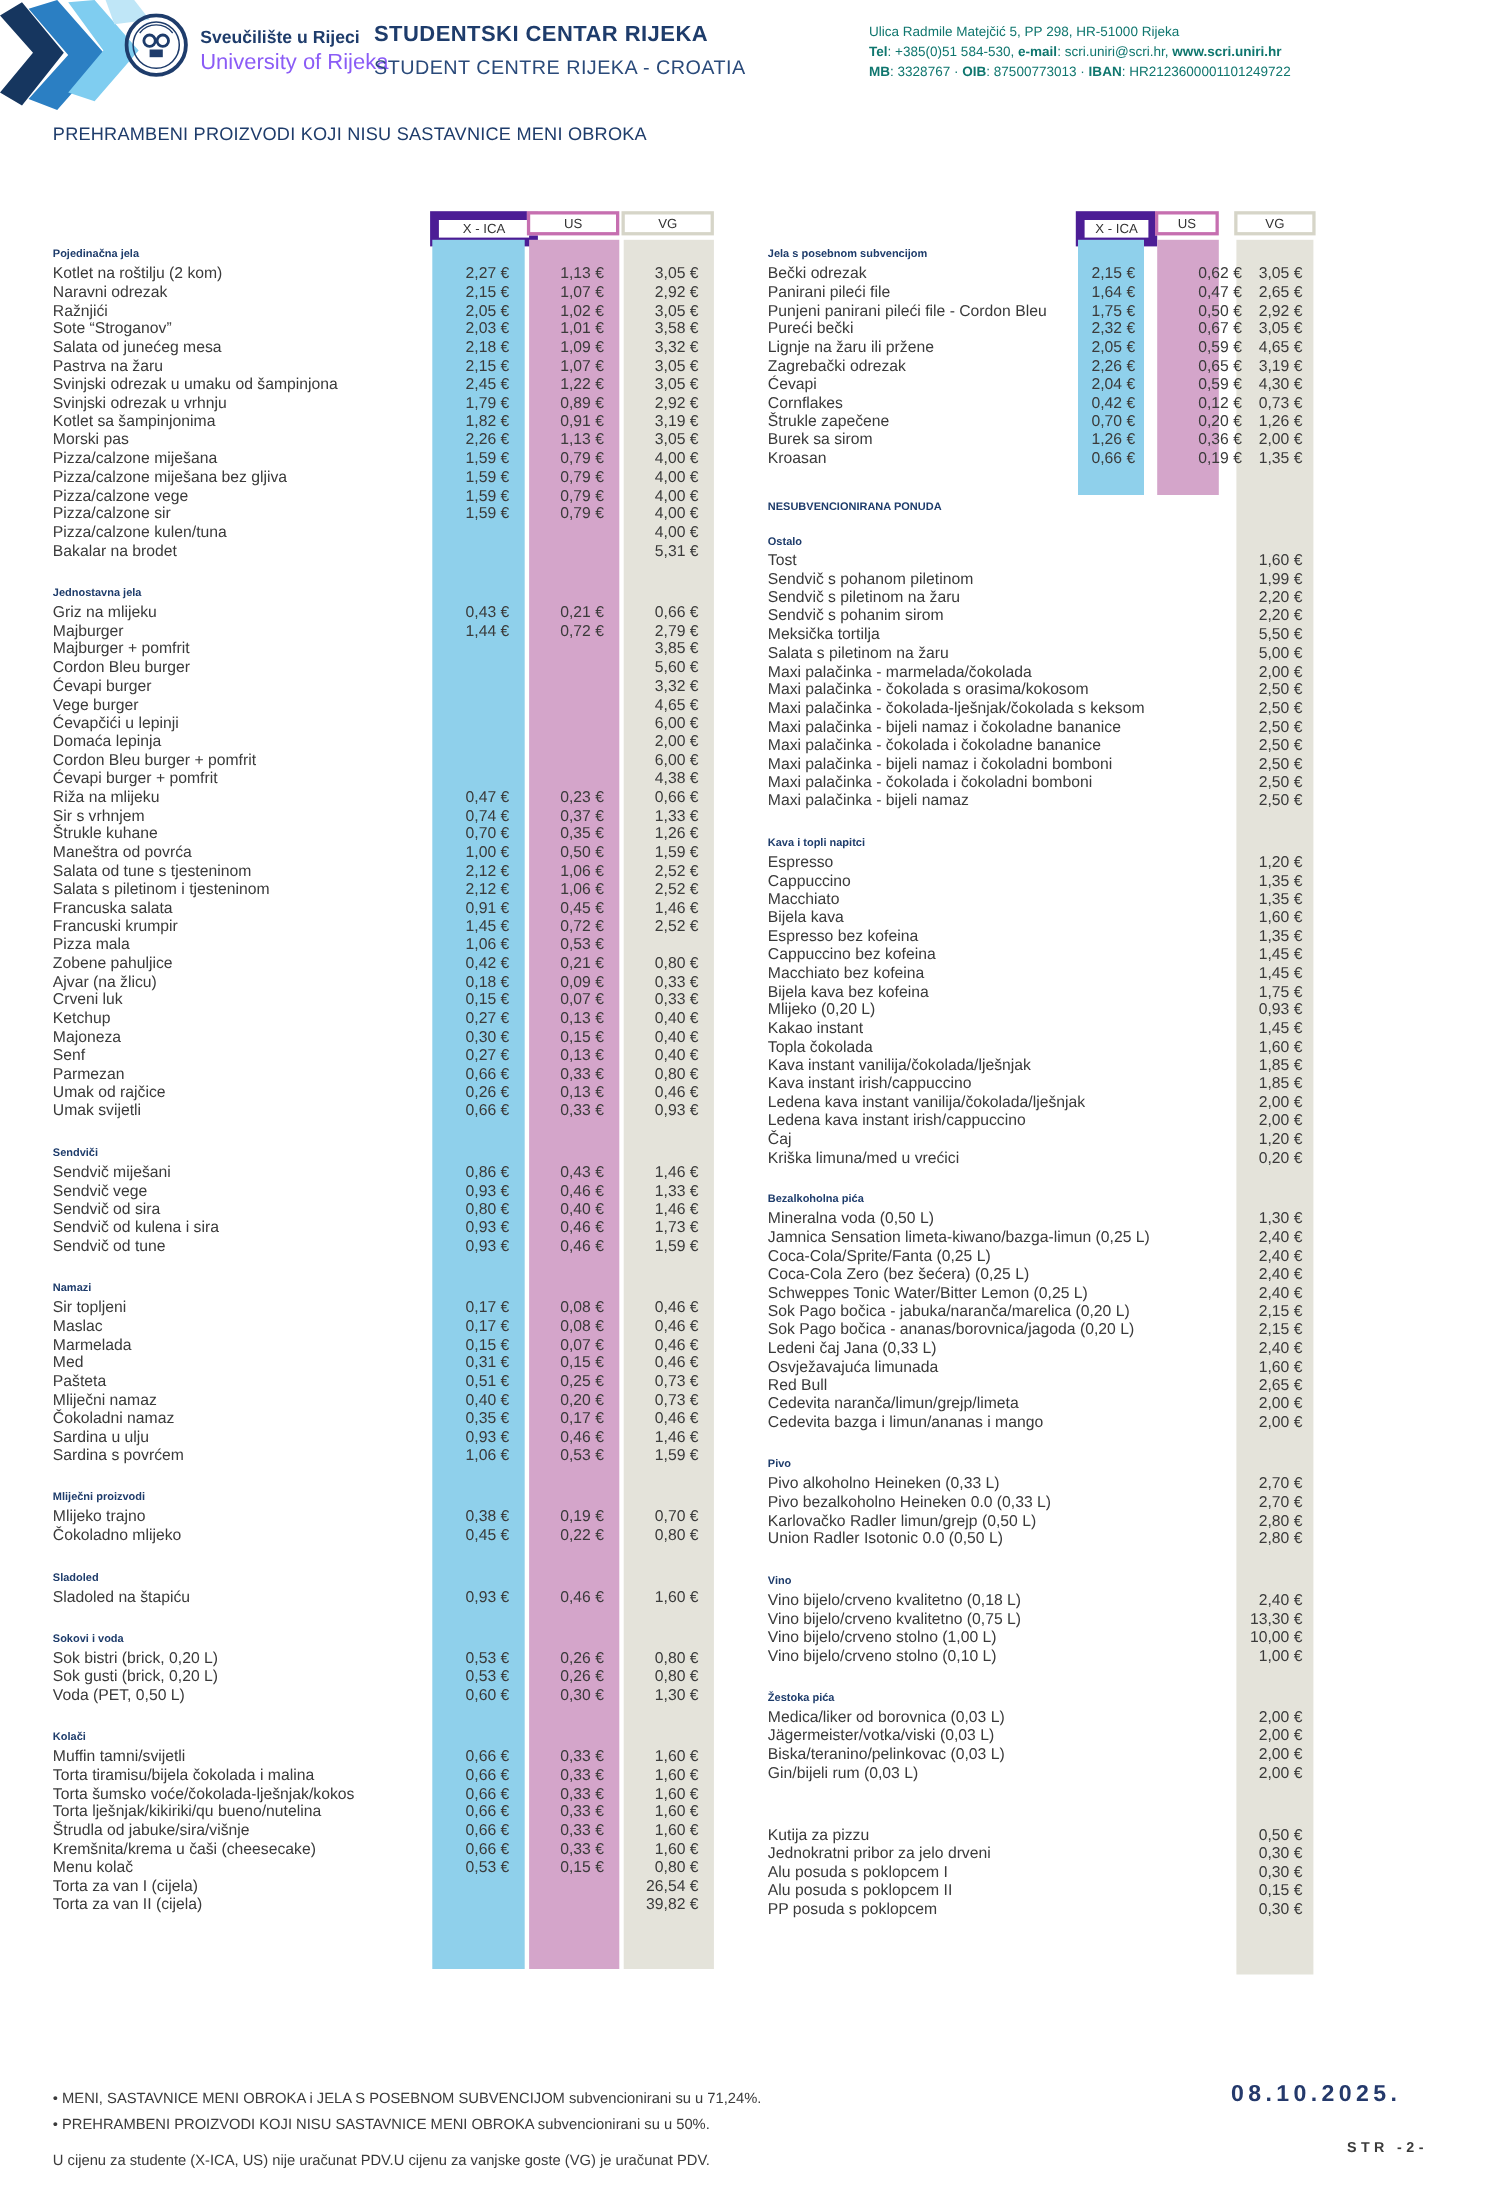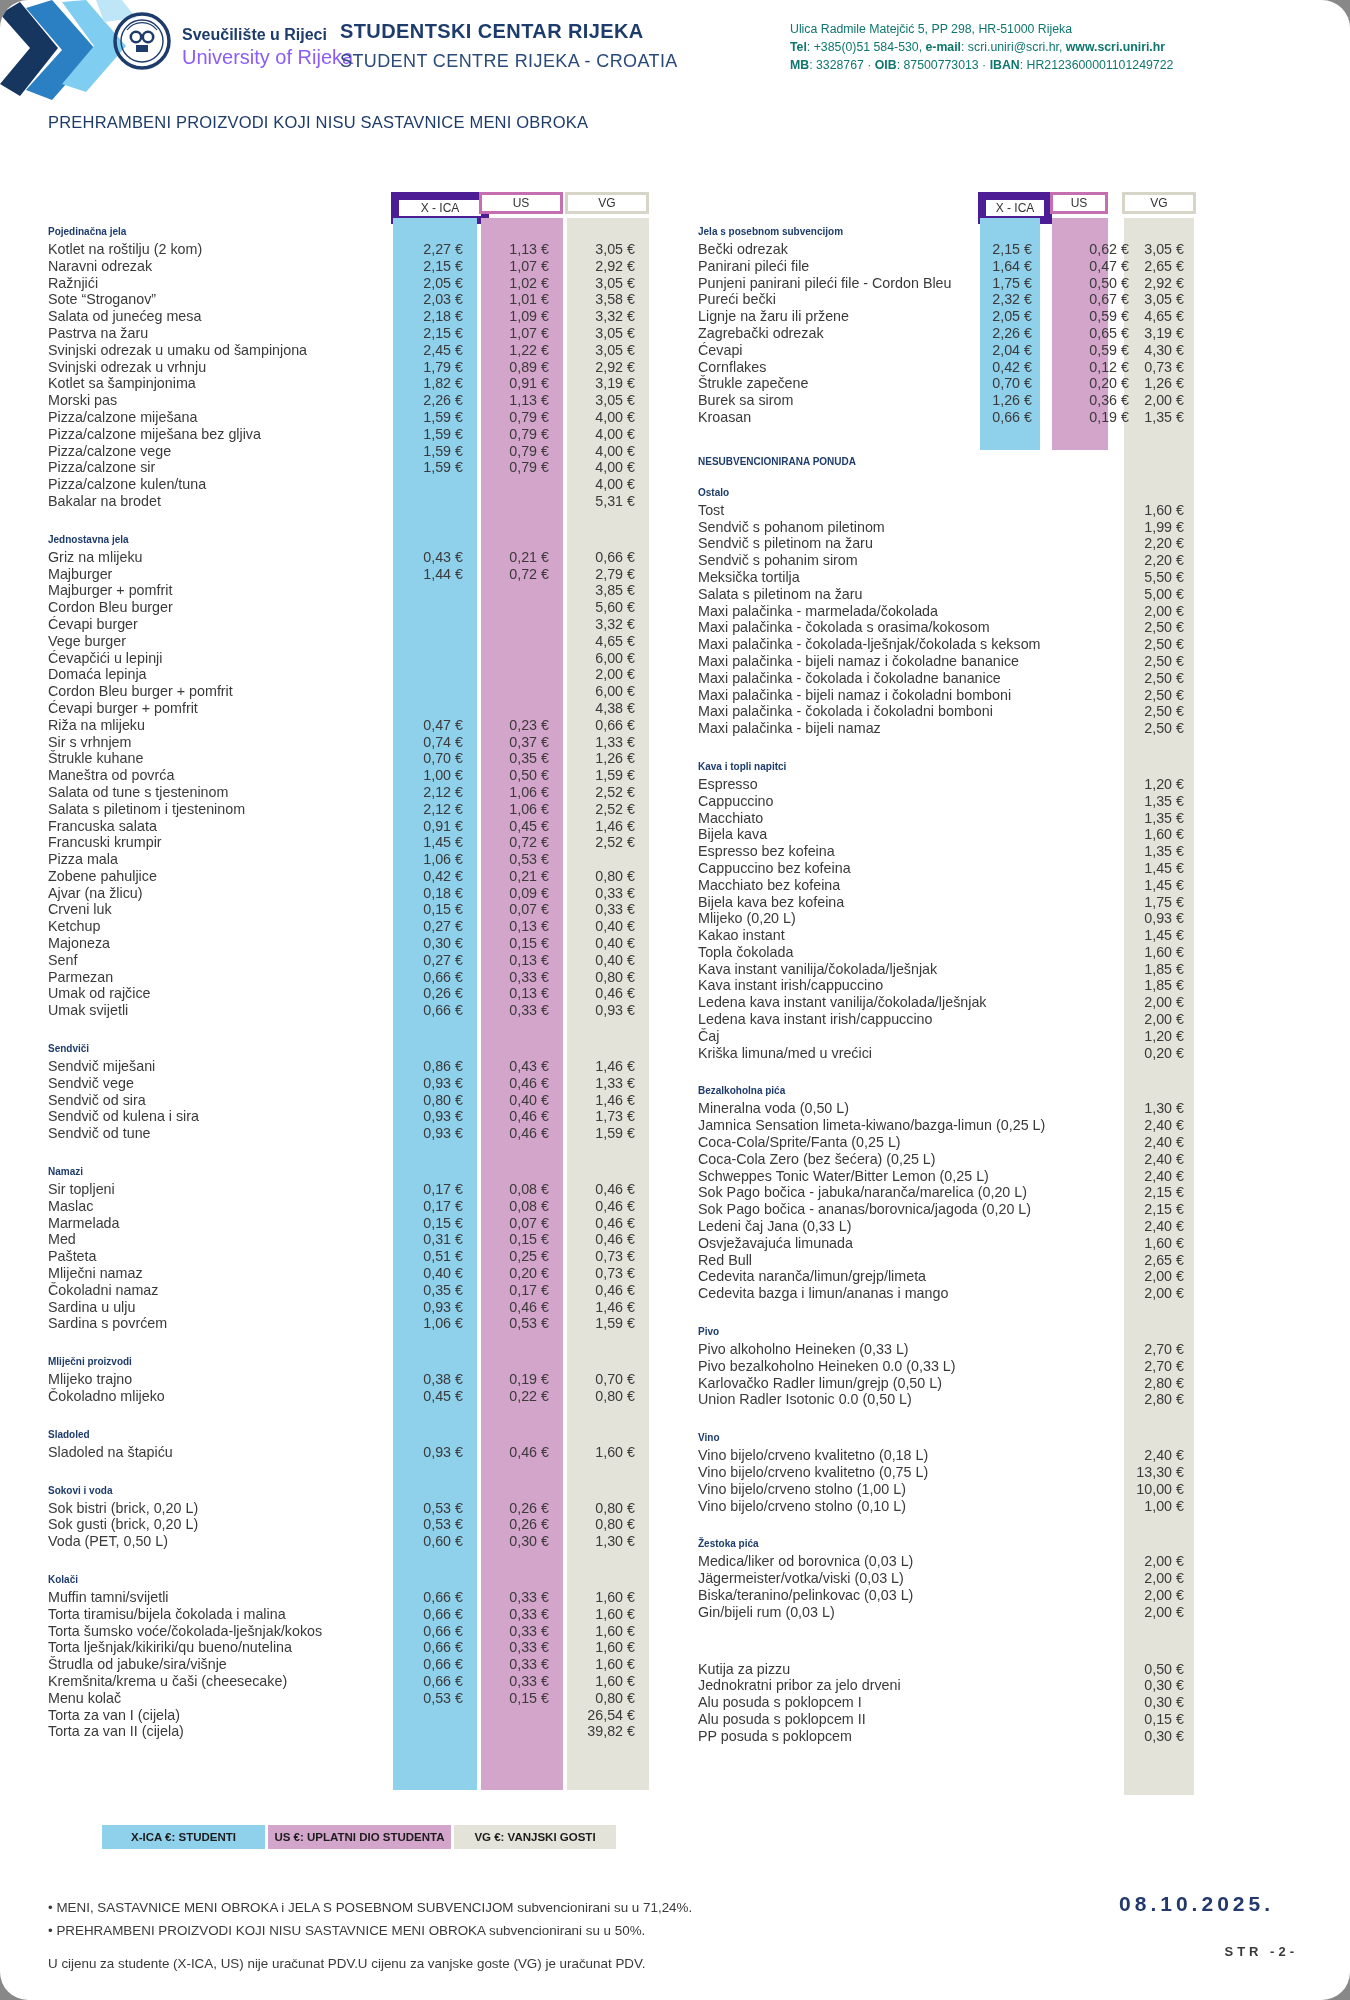--- a/index.html
+++ b/index.html
@@ -4,7 +4,7 @@
 <style>
   html,body{margin:0;padding:0;background:#888;}
   .page{position:relative;width:1350px;height:2000px;background:#ffffff;
-        font-family:"Liberation Sans",sans-serif;color:#3a3a3a;overflow:hidden;margin:0 auto;border-radius:28px;}
+        font-family:"Liberation Sans",sans-serif;color:#3a3a3a;overflow:hidden;margin:0 auto;}
 
   
   .chevrons{position:absolute;left:0;top:0;}

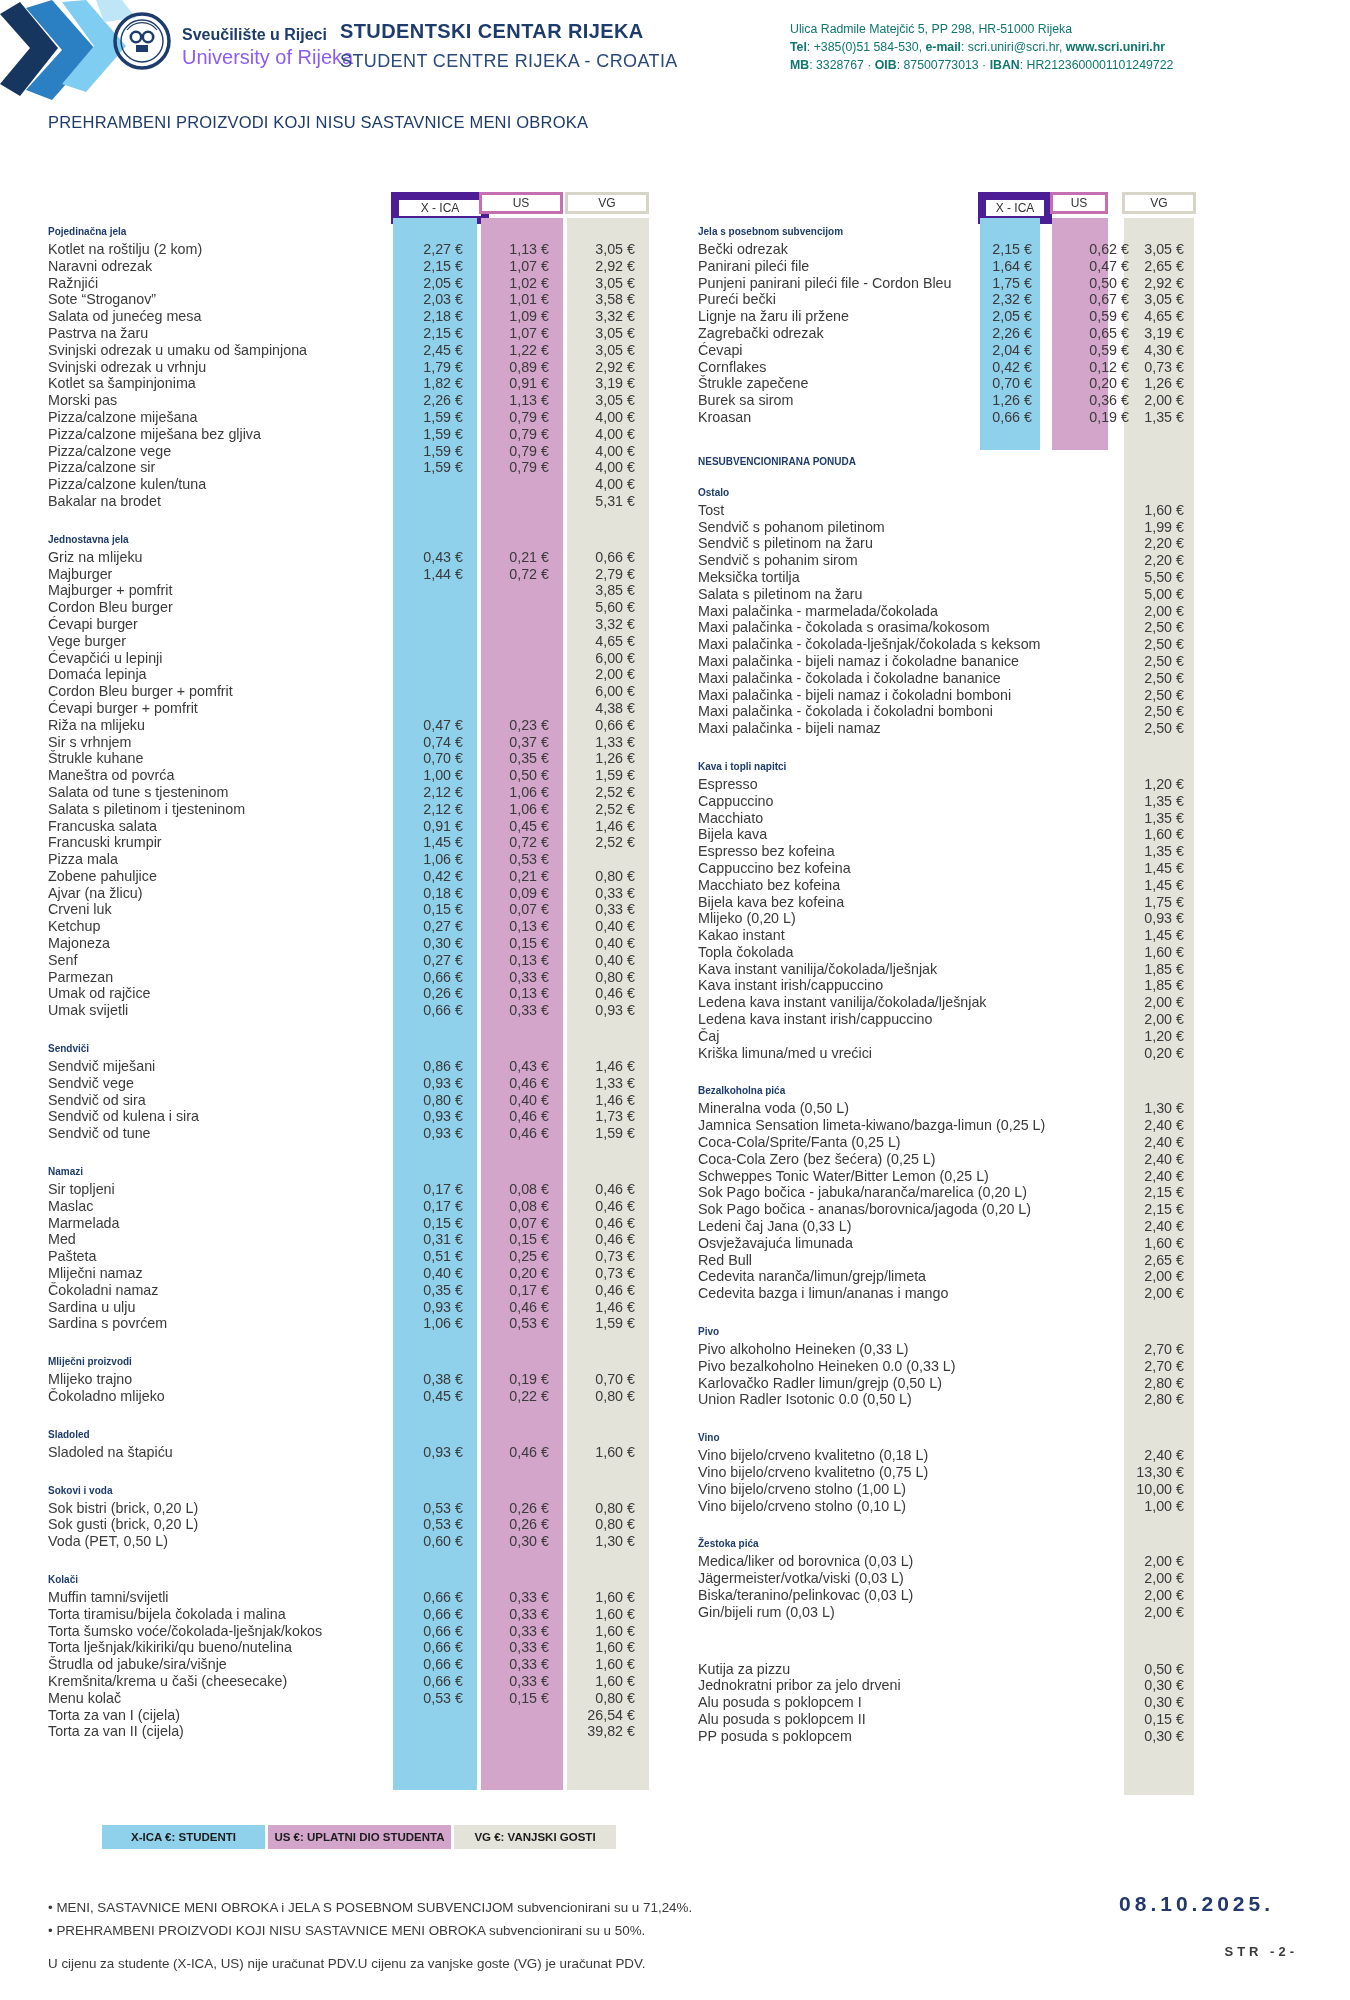--- a/index.html
+++ b/index.html
@@ -865,11 +865,6 @@
       </div>
     </div>
 
-  <div class="legend">
-      <div class="lg lg-xica">X-ICA €: STUDENTI</div>
-      <div class="lg lg-us">US €: UPLATNI DIO STUDENTA</div>
-      <div class="lg lg-vg">VG €: VANJSKI GOSTI</div>
-    </div>
 
   <div class="fnote fn1">• MENI, SASTAVNICE MENI OBROKA i JELA S POSEBNOM SUBVENCIJOM subvencionirani su u 71,24%.</div>
   <div class="fnote fn2">• PREHRAMBENI PROIZVODI KOJI NISU SASTAVNICE MENI OBROKA subvencionirani su u 50%.</div>

